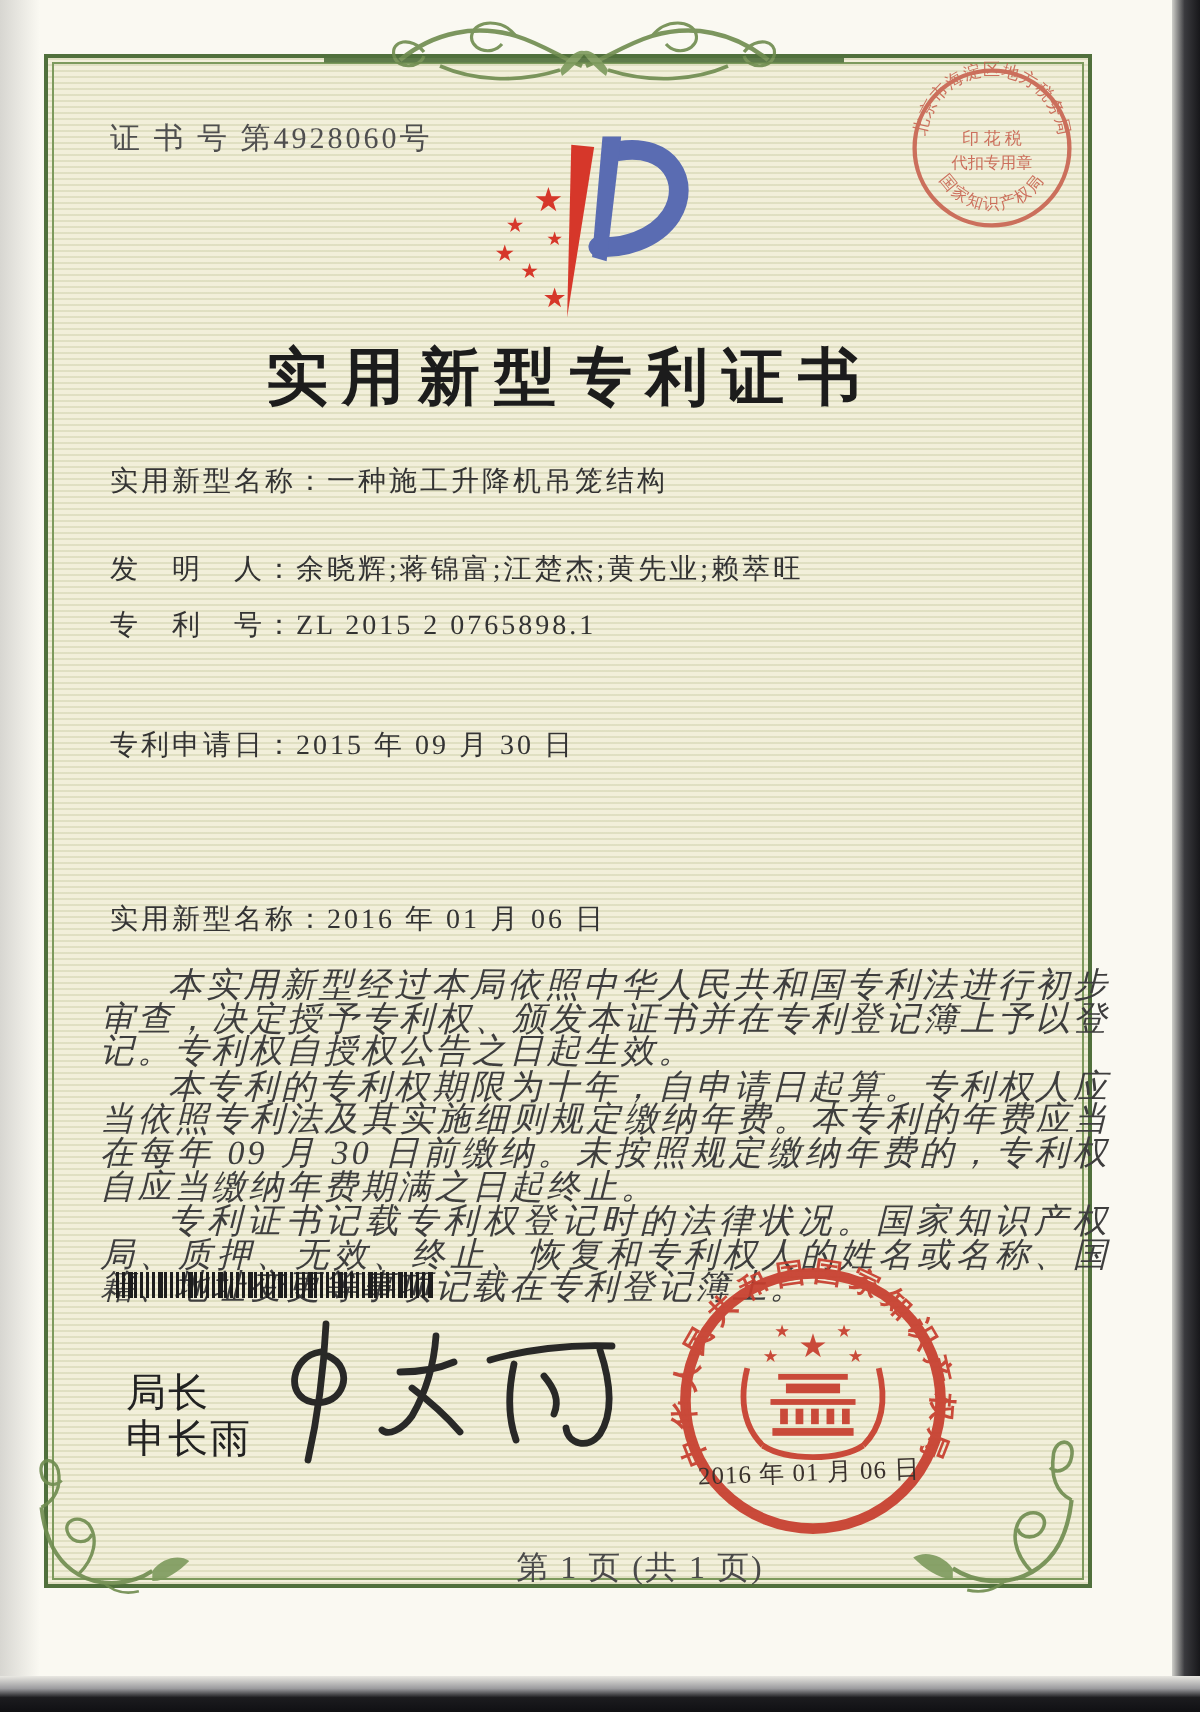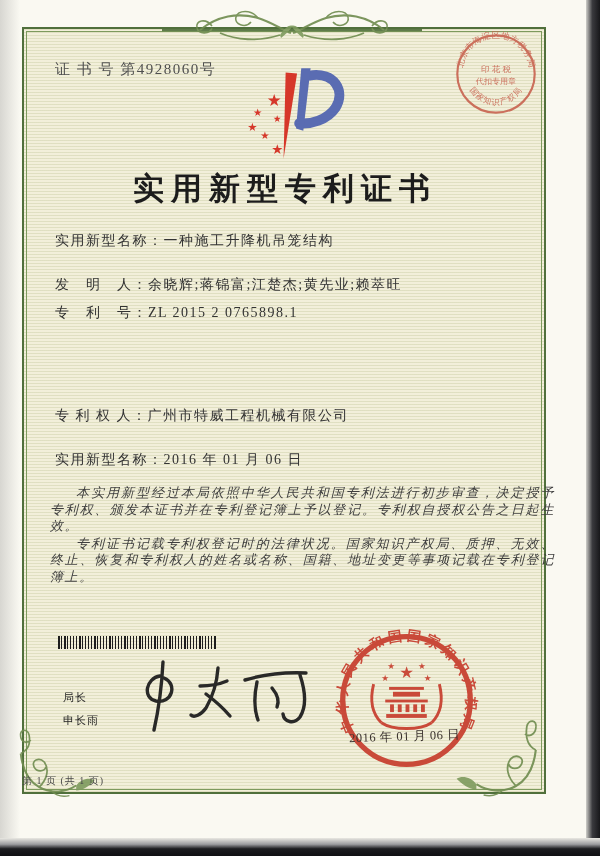--- a/index.html
+++ b/index.html
@@ -120,6 +120,7 @@
   <div class="field-row fr0"><span>实用新型名称：</span><span>一种施工升降机吊笼结构</span></div>
   <div class="field-row fr1"><span>发　明　人：</span><span>余晓辉;蒋锦富;江楚杰;黄先业;赖萃旺</span></div>
   <div class="field-row fr2"><span>专　利　号：</span><span>ZL 2015 2 0765898.1</span></div>
+  <div class="field-row fr3"><span>专利申请日：</span><span>2015 年 09 月 30 日</span></div>
   <div class="field-row fr4"><span>专 利 权 人：</span><span>广州市特威工程机械有限公司</span></div>
   <div class="field-row fr5"><span>实用新型名称：</span><span>2016 年 01 月 06 日</span></div>
 

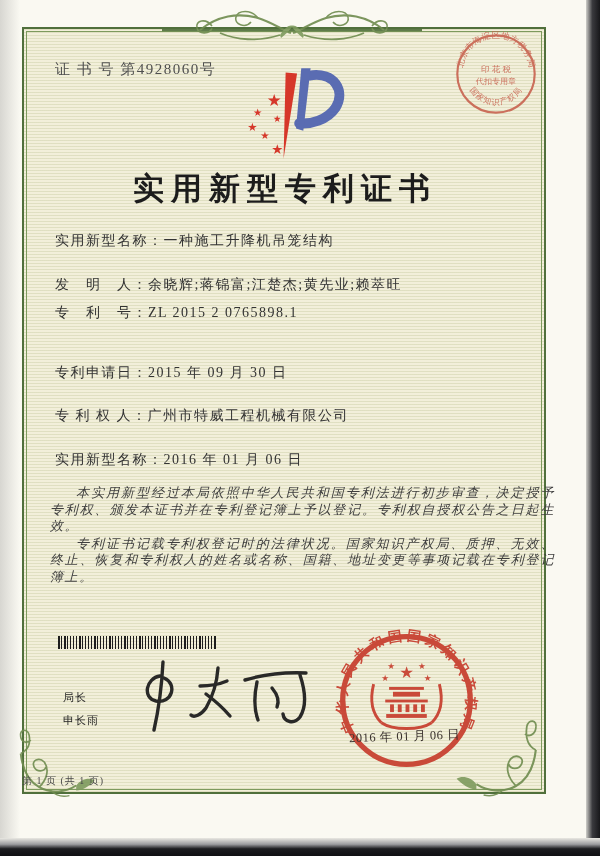--- a/index.html
+++ b/index.html
@@ -121,7 +121,6 @@
   <div class="field-row fr1"><span>发　明　人：</span><span>余晓辉;蒋锦富;江楚杰;黄先业;赖萃旺</span></div>
   <div class="field-row fr2"><span>专　利　号：</span><span>ZL 2015 2 0765898.1</span></div>
   <div class="field-row fr3"><span>专利申请日：</span><span>2015 年 09 月 30 日</span></div>
-  <div class="field-row fr4"><span>专 利 权 人：</span><span>广州市特威工程机械有限公司</span></div>
   <div class="field-row fr5"><span>实用新型名称：</span><span>2016 年 01 月 06 日</span></div>
 
   <div class="body-text">

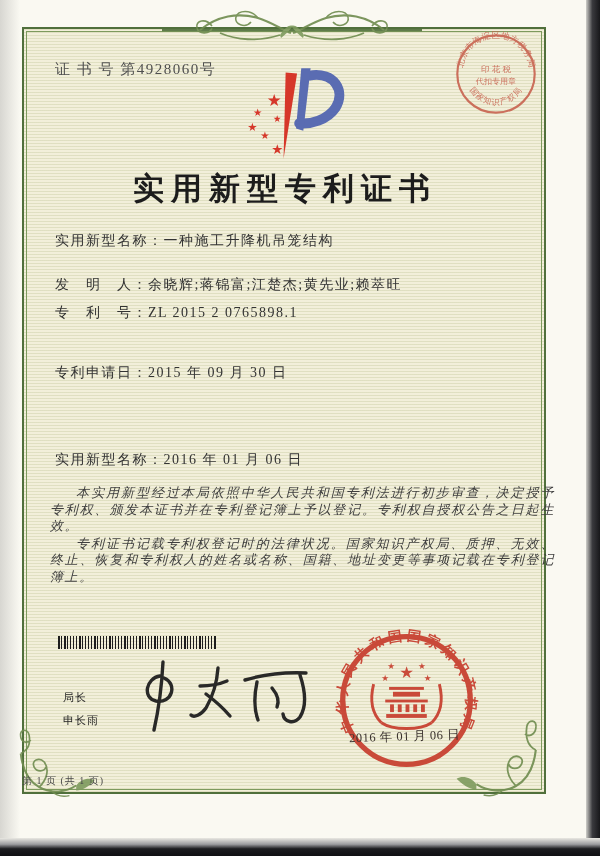--- a/index.html
+++ b/index.html
@@ -28,7 +28,7 @@
     font-size:31px;font-weight:bold;letter-spacing:7px;color:#1c1c1c;}
   .field-row{position:absolute;left:55px;width:480px;font-size:14px;letter-spacing:1.5px;color:#333;white-space:nowrap;}
   .fr0{top:232px;} .fr1{top:276px;} .fr2{top:304px;} .fr3{top:364px;} .fr4{top:407px;} .fr5{top:451px;}
-  .body-text{position:absolute;left:50px;top:485px;width:505px;font-size:13px;
+  .body-text{position:absolute;left:50px;top:485px;width:505px;font-size:17px;
     line-height:16.6px;letter-spacing:1.6px;color:#3e3e3e;text-align:justify;
     font-style:italic;}
   .body-text p{margin:0 0 1px 0;text-indent:2em;}

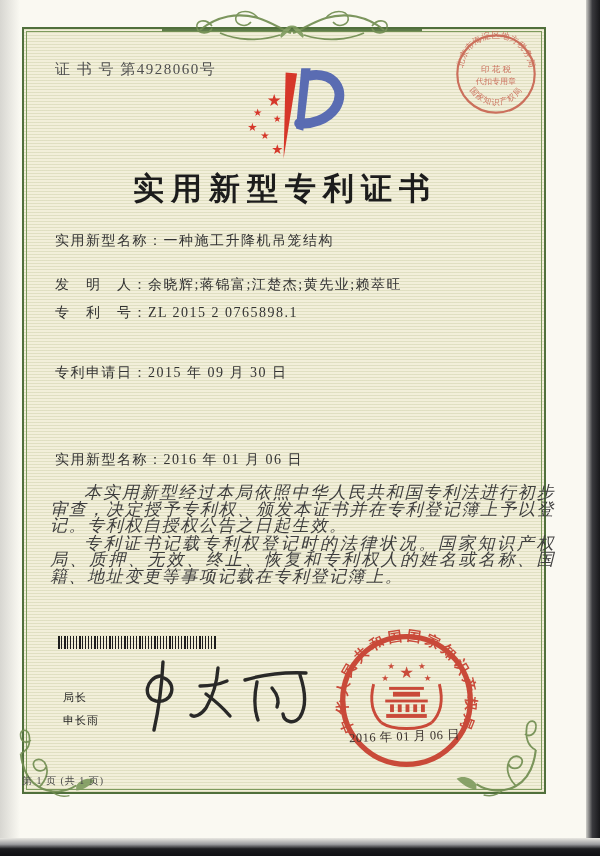--- a/index.html
+++ b/index.html
@@ -125,6 +125,7 @@
 
   <div class="body-text">
     <p>本实用新型经过本局依照中华人民共和国专利法进行初步审查，决定授予专利权、颁发本证书并在专利登记簿上予以登记。专利权自授权公告之日起生效。</p>
+    <p>本专利的专利权期限为十年，自申请日起算。专利权人应当依照专利法及其实施细则规定缴纳年费。本专利的年费应当在每年 09 月 30 日前缴纳。未按照规定缴纳年费的，专利权自应当缴纳年费期满之日起终止。</p>
     <p>专利证书记载专利权登记时的法律状况。国家知识产权局、质押、无效、终止、恢复和专利权人的姓名或名称、国籍、地址变更等事项记载在专利登记簿上。</p>
   </div>
 

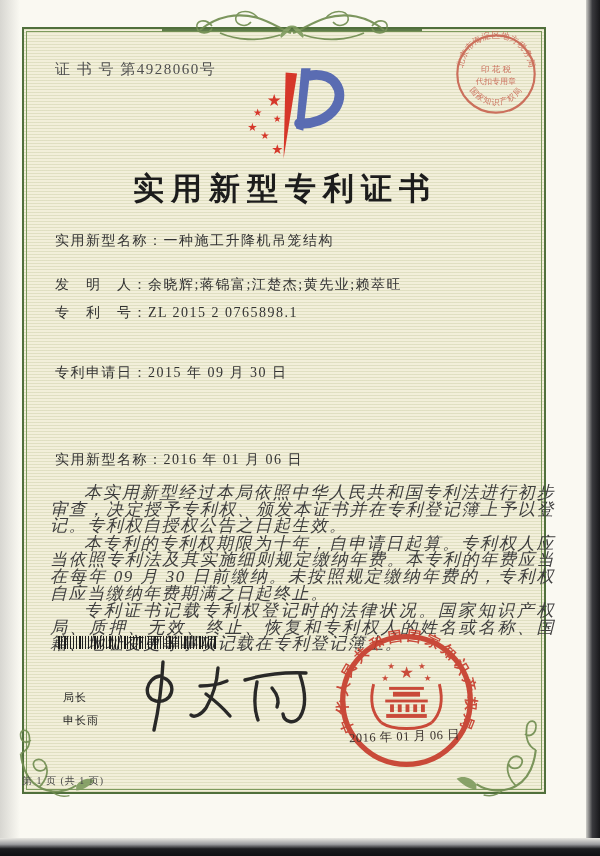--- a/index.html
+++ b/index.html
@@ -37,7 +37,7 @@
      repeating-linear-gradient(90deg,#1d1d1d 0 1.5px,rgba(0,0,0,0) 1.5px 3px),
      repeating-linear-gradient(90deg,#1d1d1d 0 1px,rgba(0,0,0,0) 1px 7.5px);}
   .signer{position:absolute;left:63px;top:686px;font-family:"Liberation Sans",sans-serif;
-    font-size:11px;color:#222;line-height:23px;letter-spacing:1px;}
+    font-size:20px;color:#222;line-height:23px;letter-spacing:1px;}
   .seal-date{position:absolute;left:349px;top:728px;width:130px;font-size:12.5px;
     letter-spacing:0.5px;color:#3a322e;transform:rotate(-2deg);z-index:32;white-space:nowrap;}
   .footer{position:absolute;left:22px;top:774px;width:526px;text-align:left;

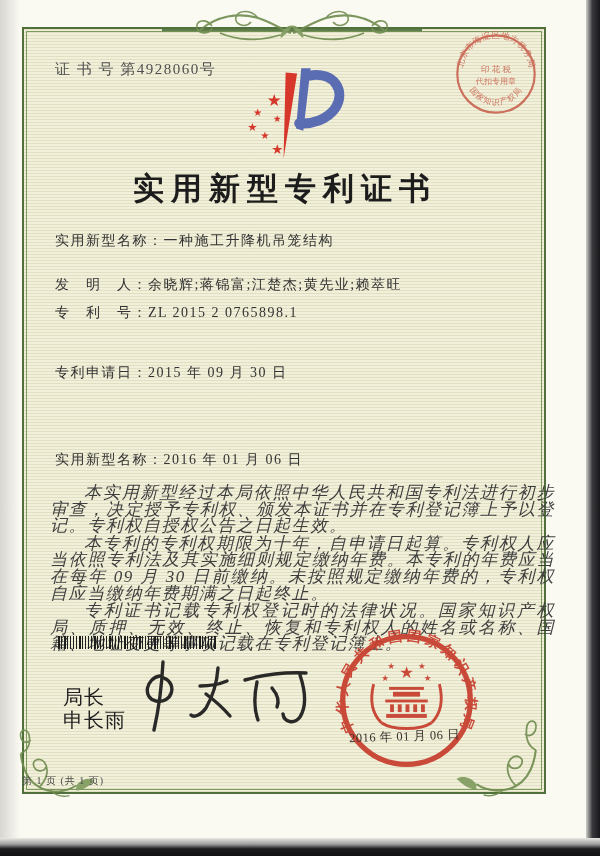--- a/index.html
+++ b/index.html
@@ -40,8 +40,8 @@
     font-size:20px;color:#222;line-height:23px;letter-spacing:1px;}
   .seal-date{position:absolute;left:349px;top:728px;width:130px;font-size:12.5px;
     letter-spacing:0.5px;color:#3a322e;transform:rotate(-2deg);z-index:32;white-space:nowrap;}
-  .footer{position:absolute;left:22px;top:774px;width:526px;text-align:left;
-    font-size:10px;letter-spacing:1px;color:#4a4a4a;}
+  .footer{position:absolute;left:22px;top:774px;width:526px;text-align:center;
+    font-size:16px;letter-spacing:1px;color:#4a4a4a;padding-left:35px;}
   .flourish{opacity:0.9;}
 </style>
 </head>

